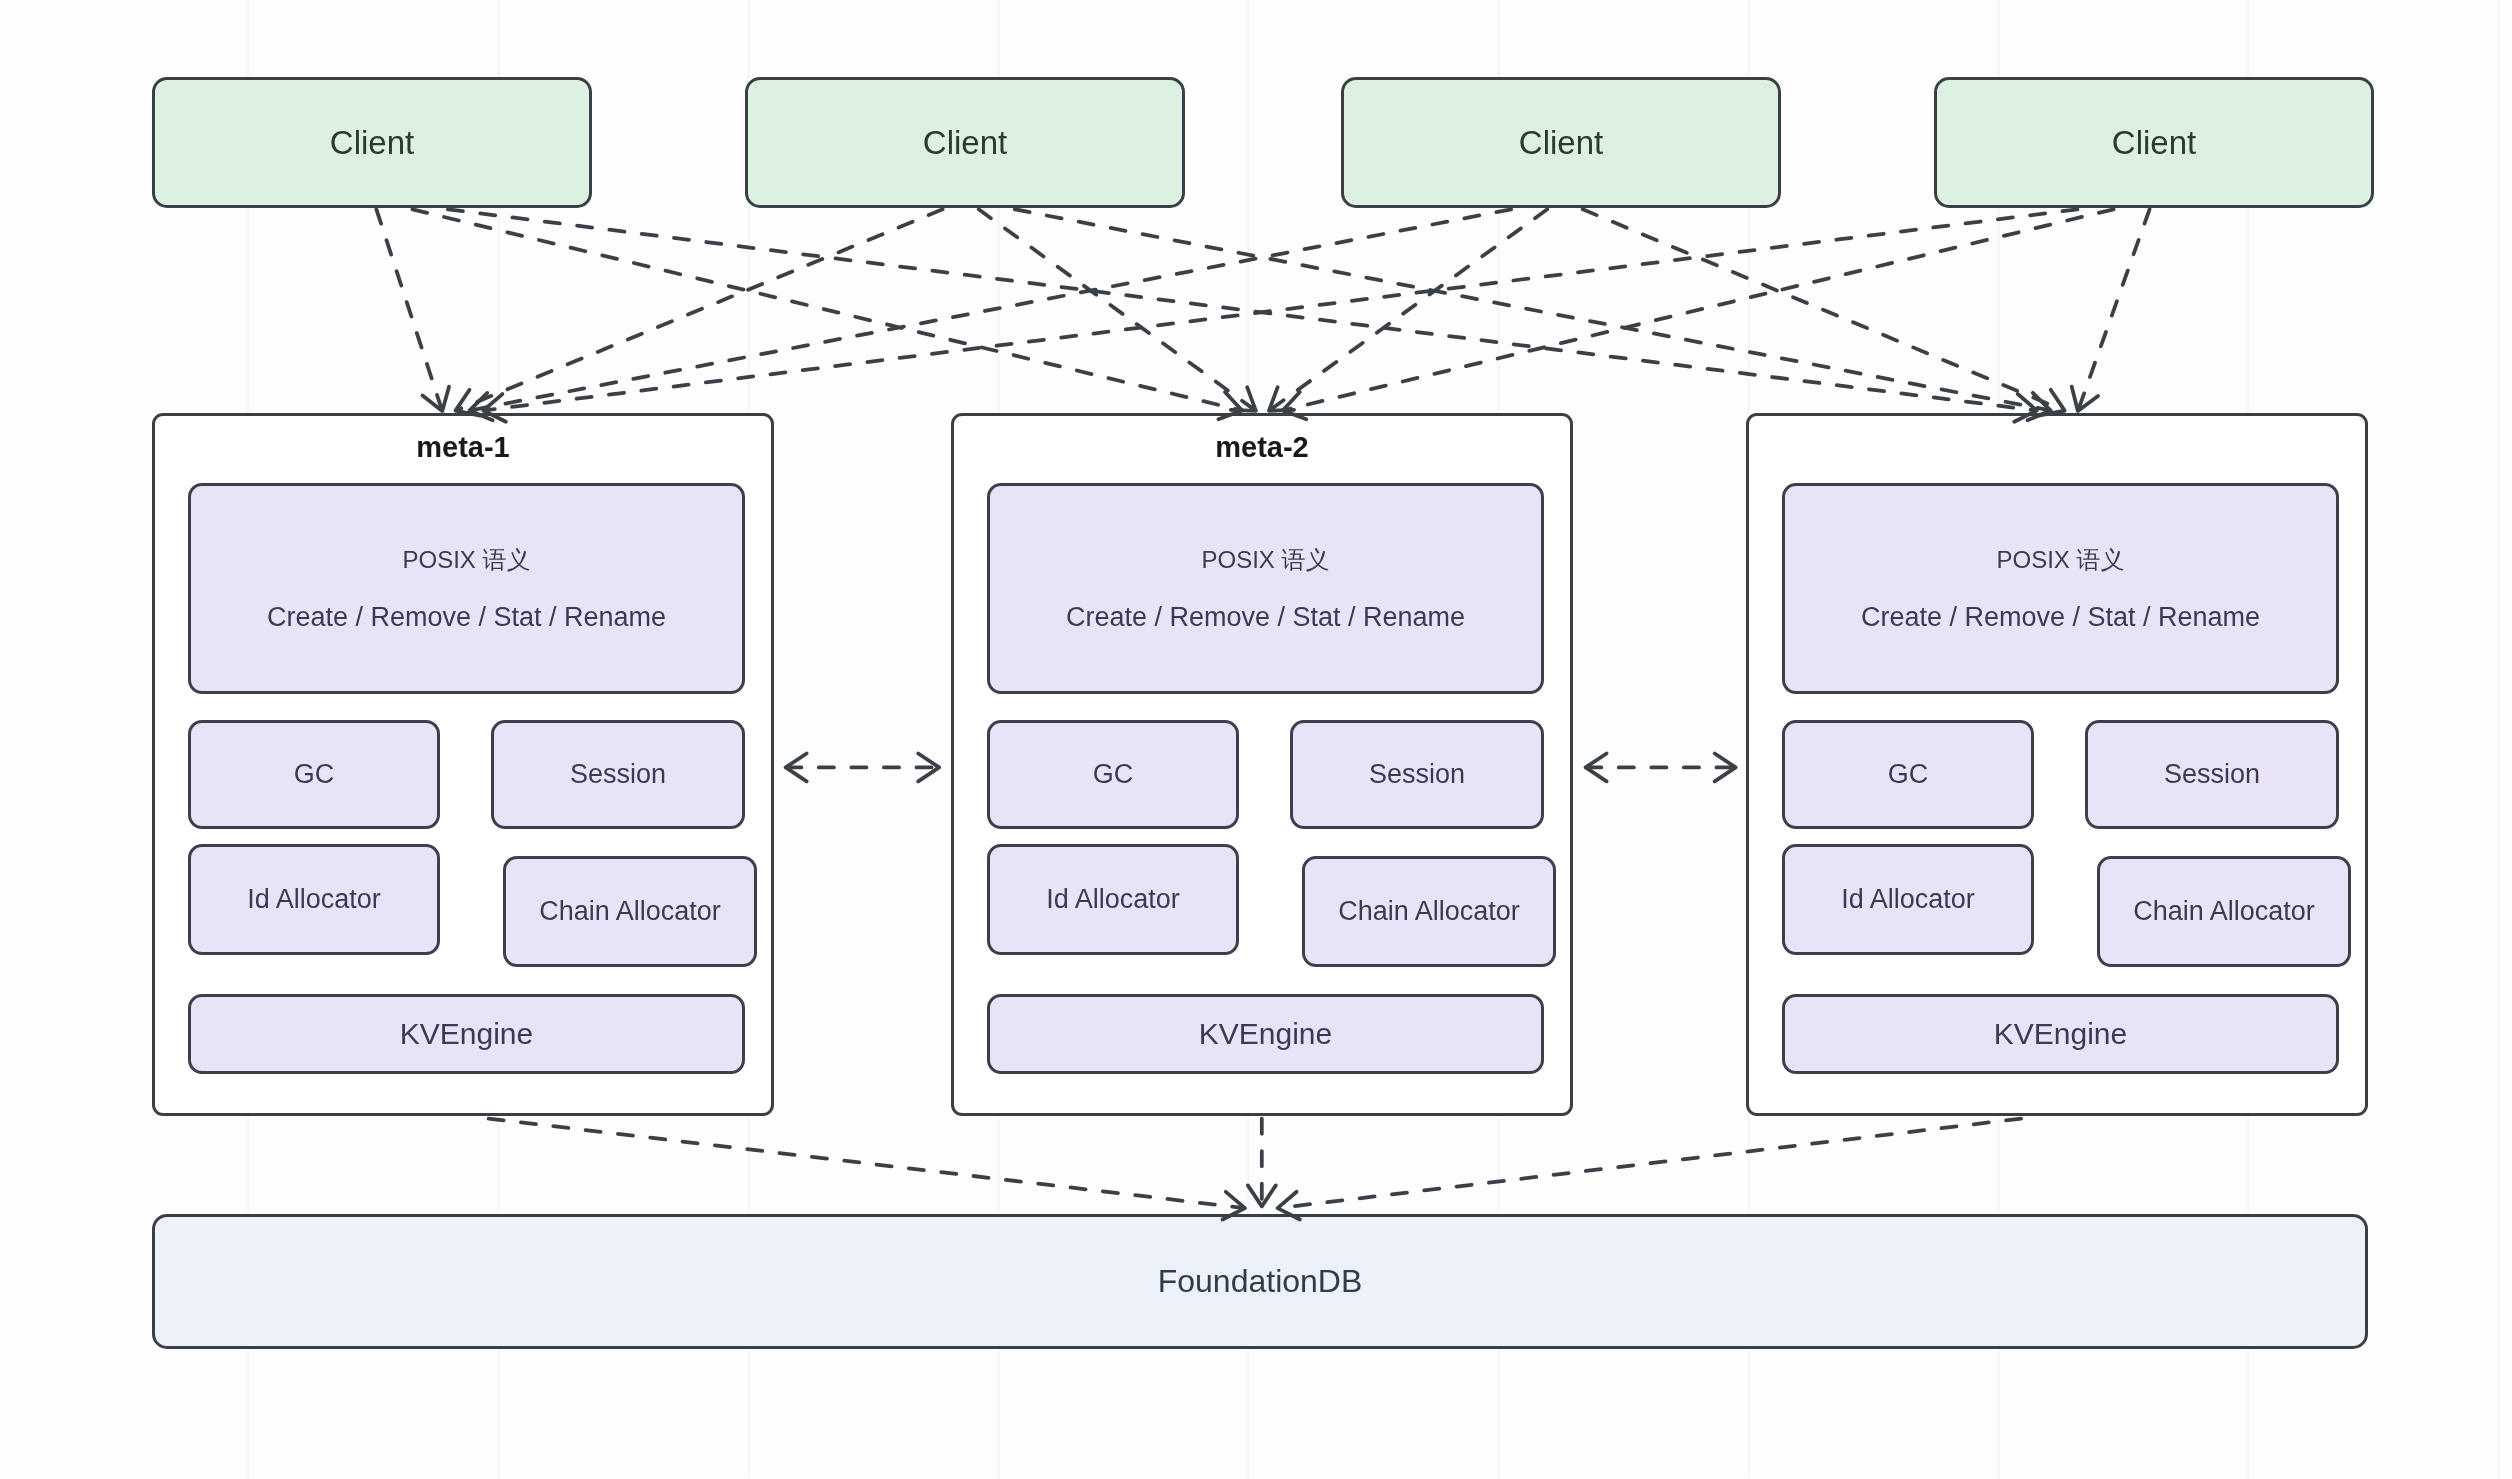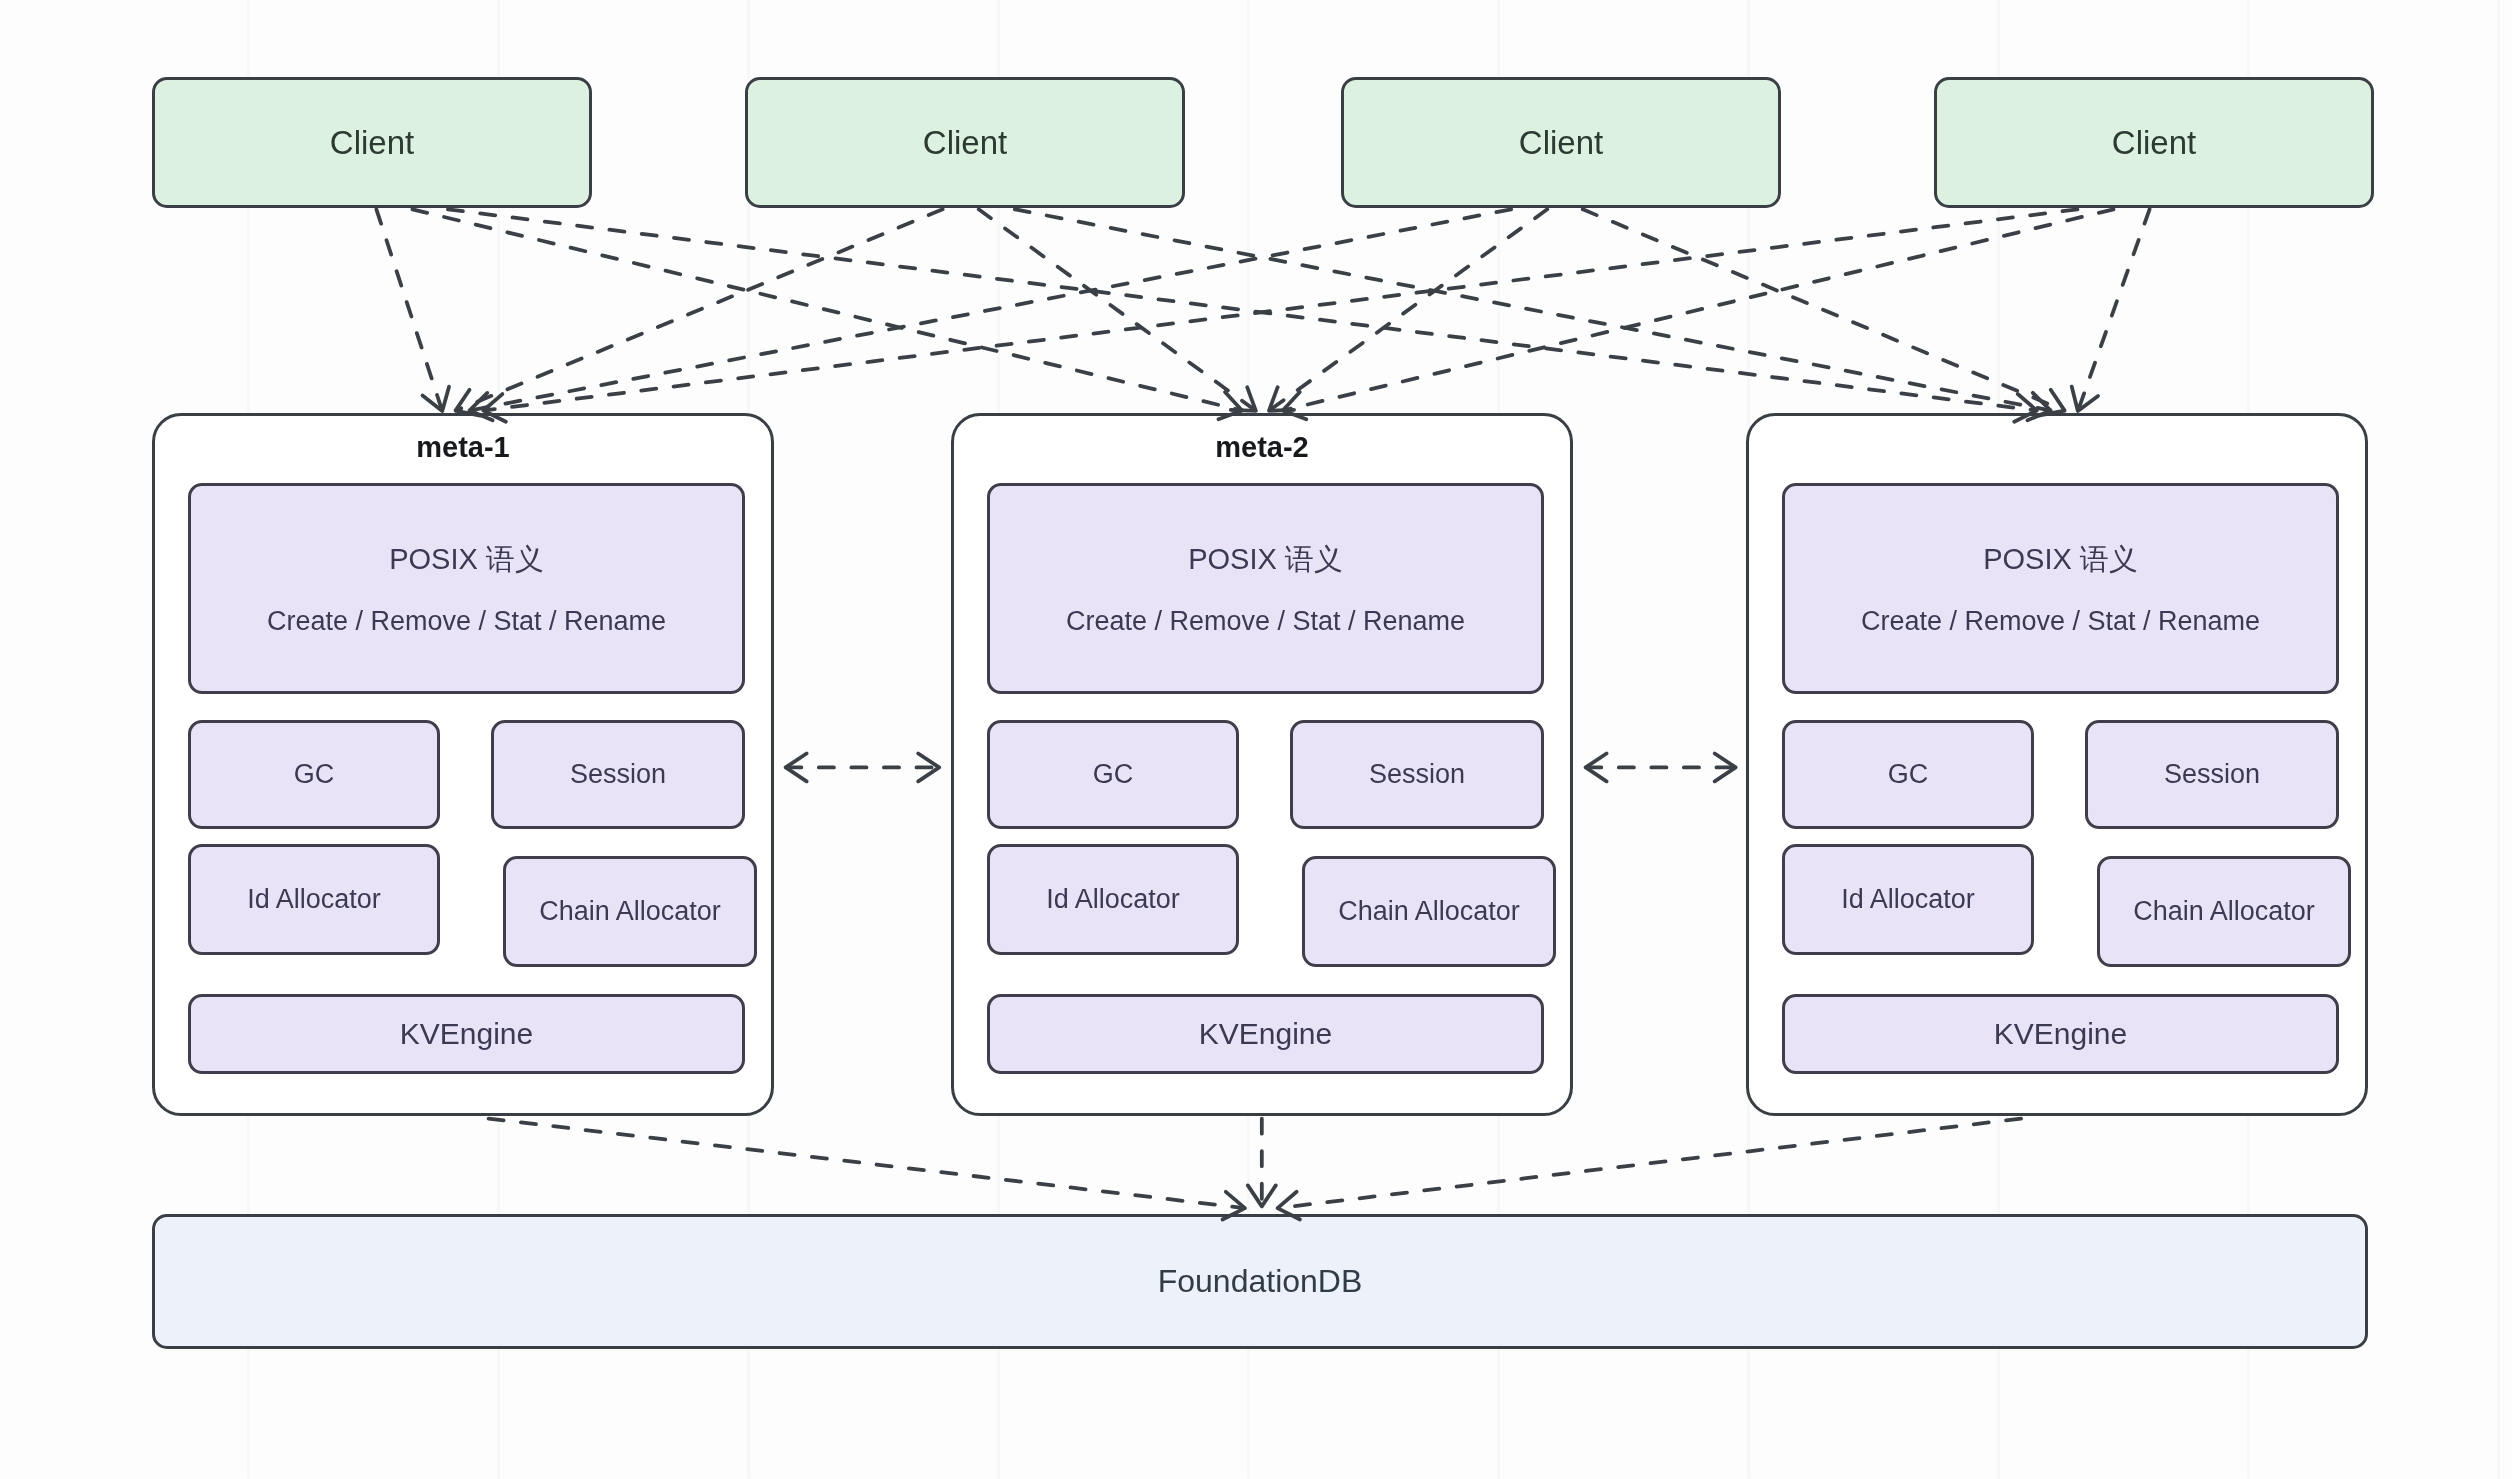--- a/index.html
+++ b/index.html
@@ -31,7 +31,7 @@
   .meta-card {
     width: 622px; height: 703px; top: 413px;
     background: var(--meta_fill, #ffffff);
-    border-radius: 29px;
+    border-radius: 11px;
     position: absolute; box-sizing: border-box;
     border: 3.5px solid var(--box_border, #3a3e45);
   }

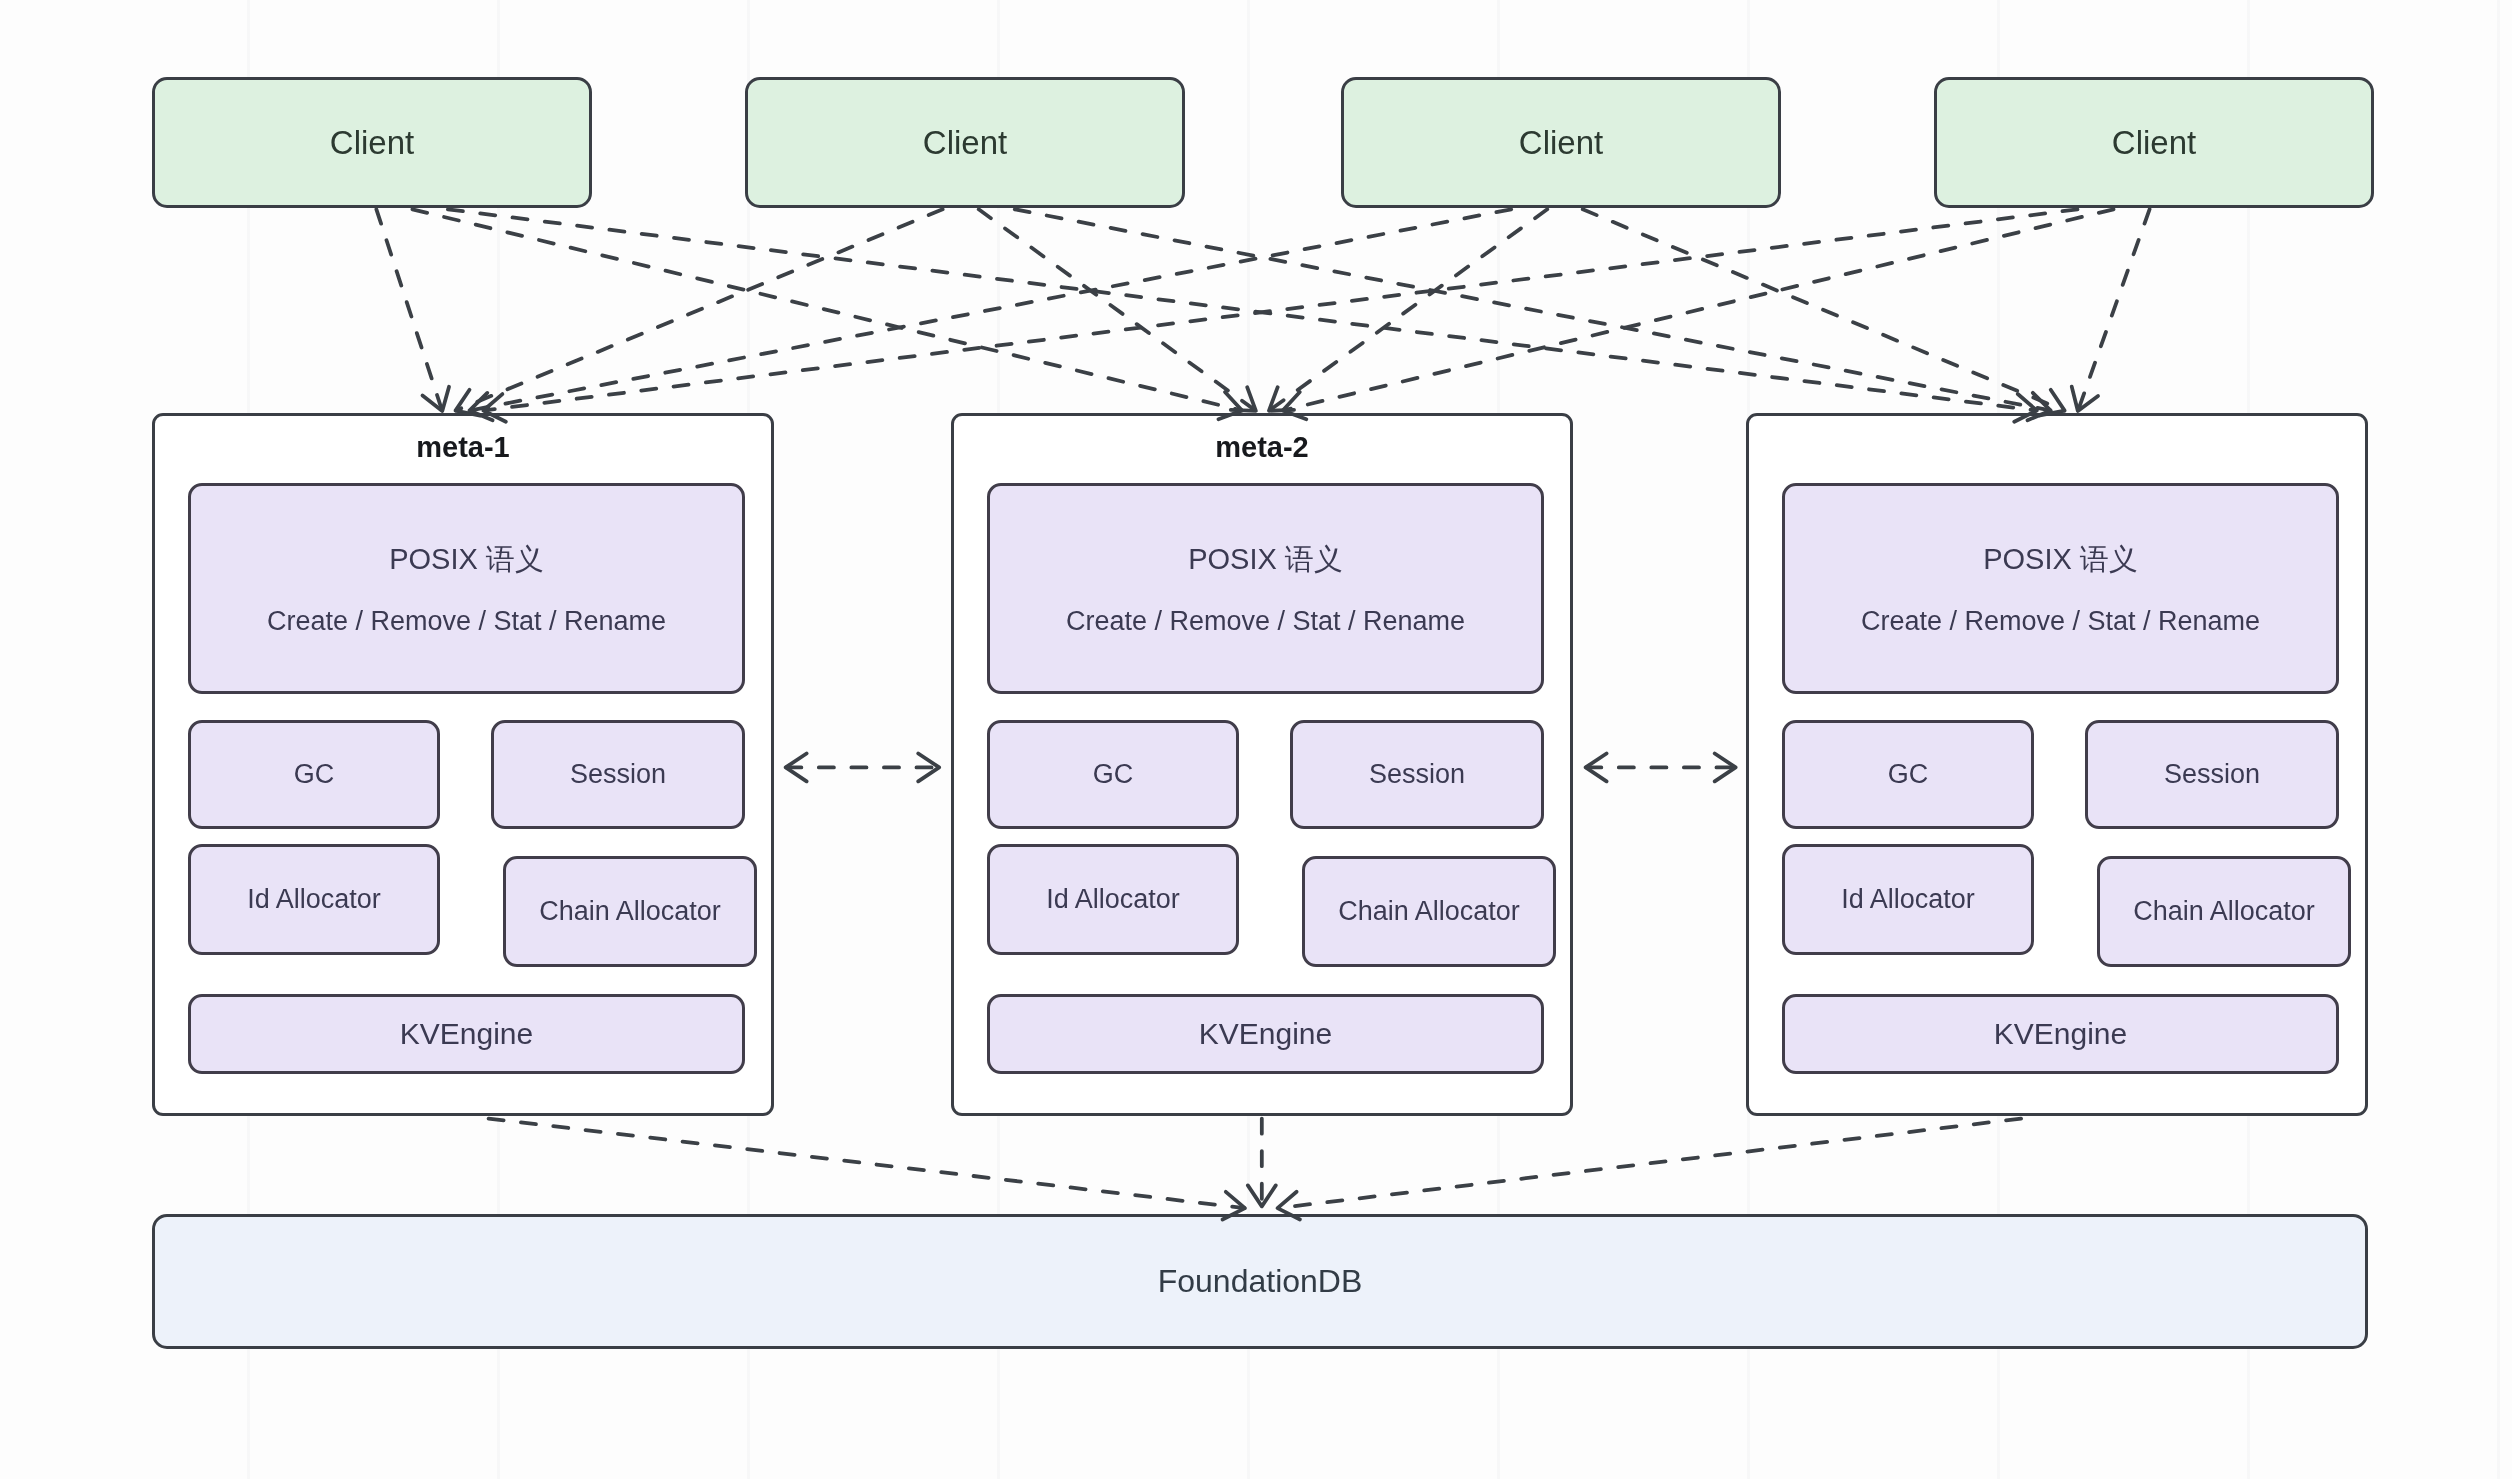--- a/index.html
+++ b/index.html
@@ -51,7 +51,7 @@
     font-size: 27px; text-align: center;
   }
   .posix { left: 33px; top: 67px; width: 557px; height: 211px; }
-  .posix .t1 { font-size: 29px; margin-bottom: 26px; }
+  .posix .t1 { font-size: 24px; margin-bottom: 26px; }
   .posix .t2 { font-size: 27px; text-align: right; }
   .mod-gc      { left: 33px;  top: 304px; width: 252px; height: 109px; }
   .mod-session { left: 336px; top: 304px; width: 254px; height: 109px; }

